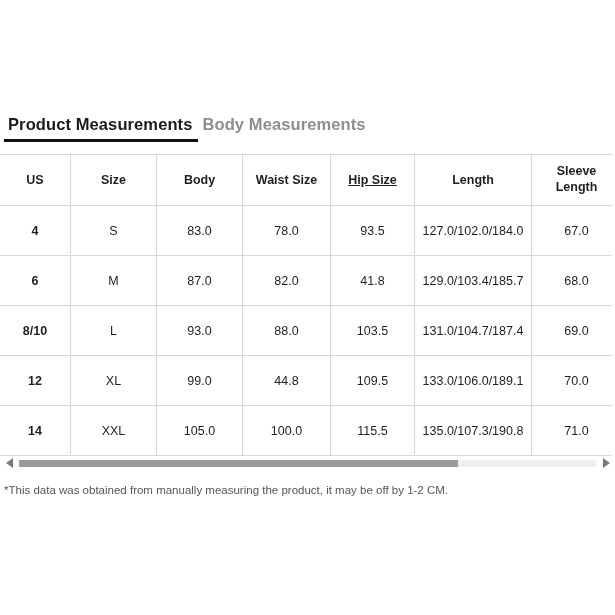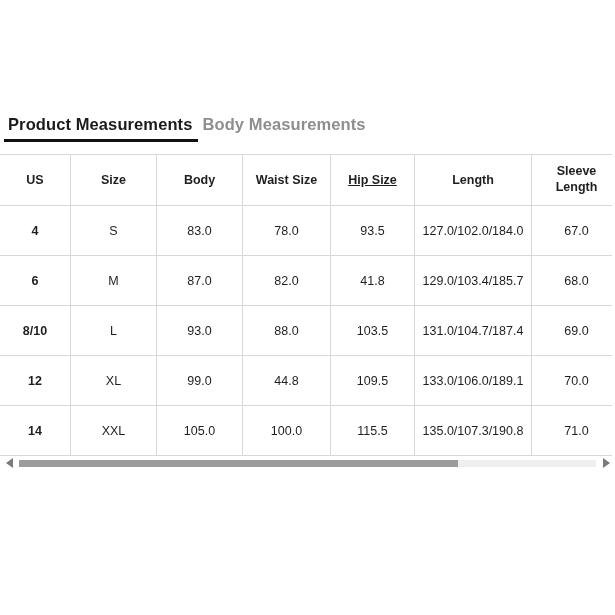--- a/index.html
+++ b/index.html
@@ -244,6 +244,7 @@
     </div>
   </div>
 
+  <div class="note">*This data was obtained from manually measuring the product, it may be off by 1-2 CM.</div>
 
 </div>
 

